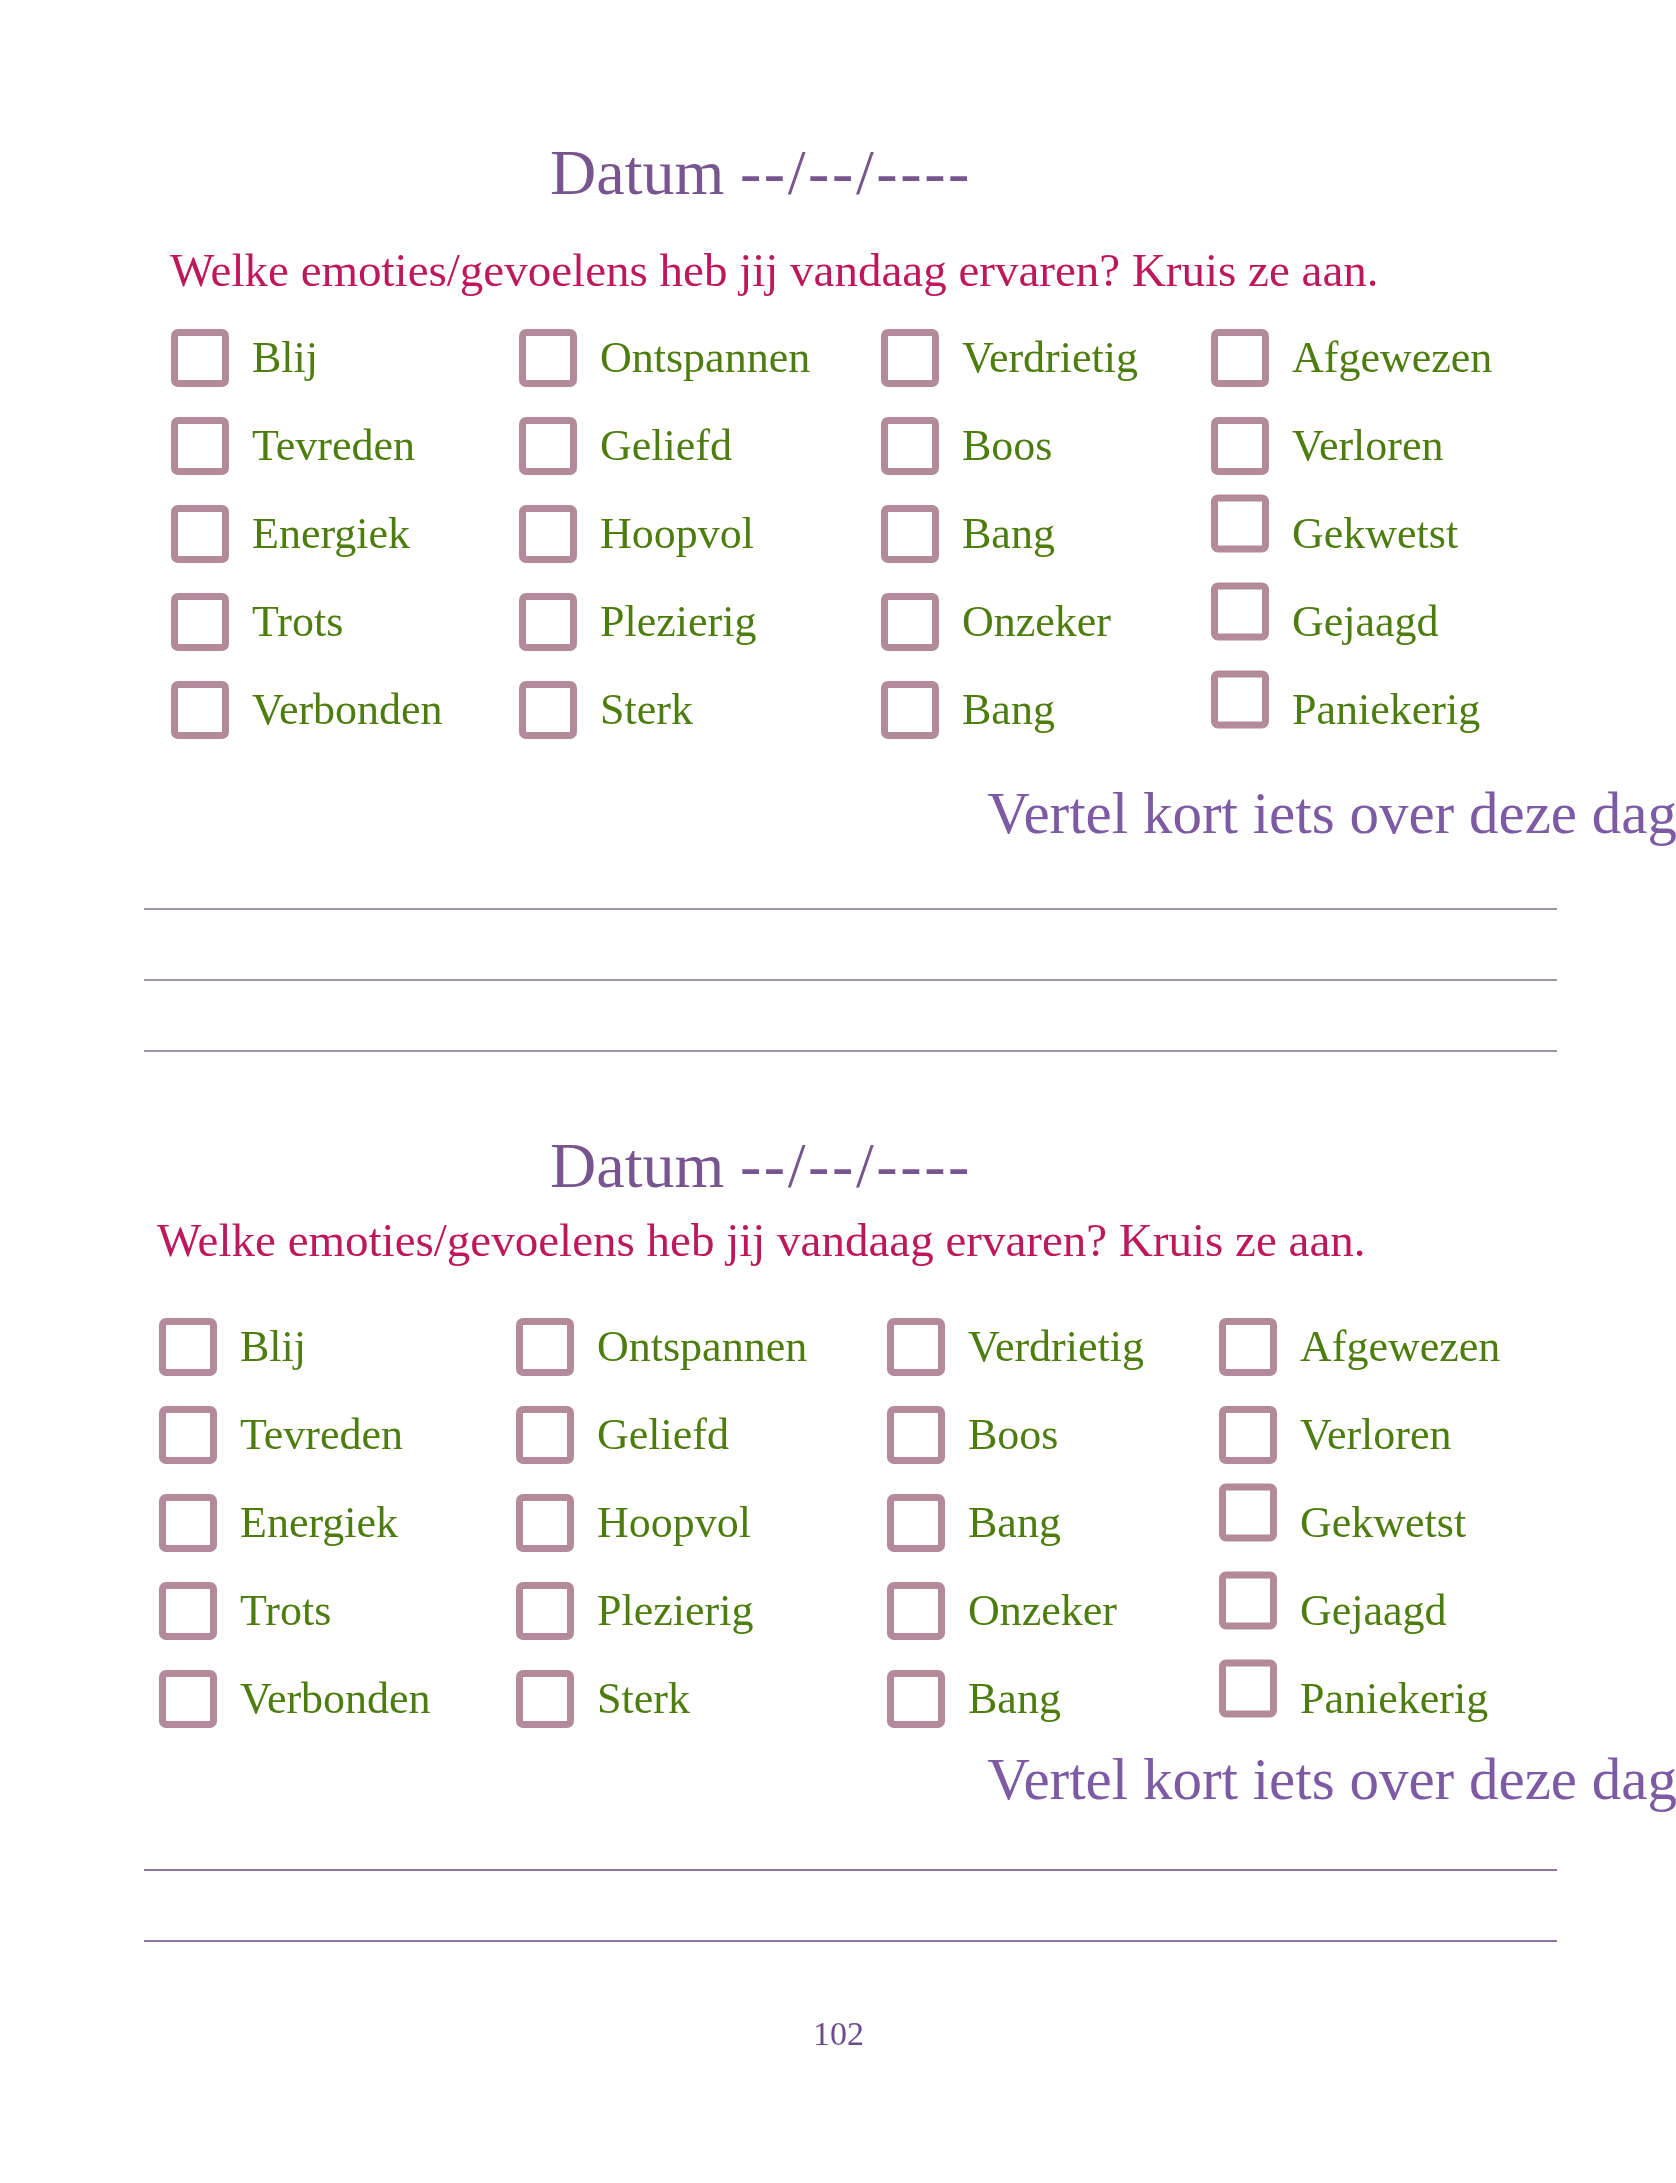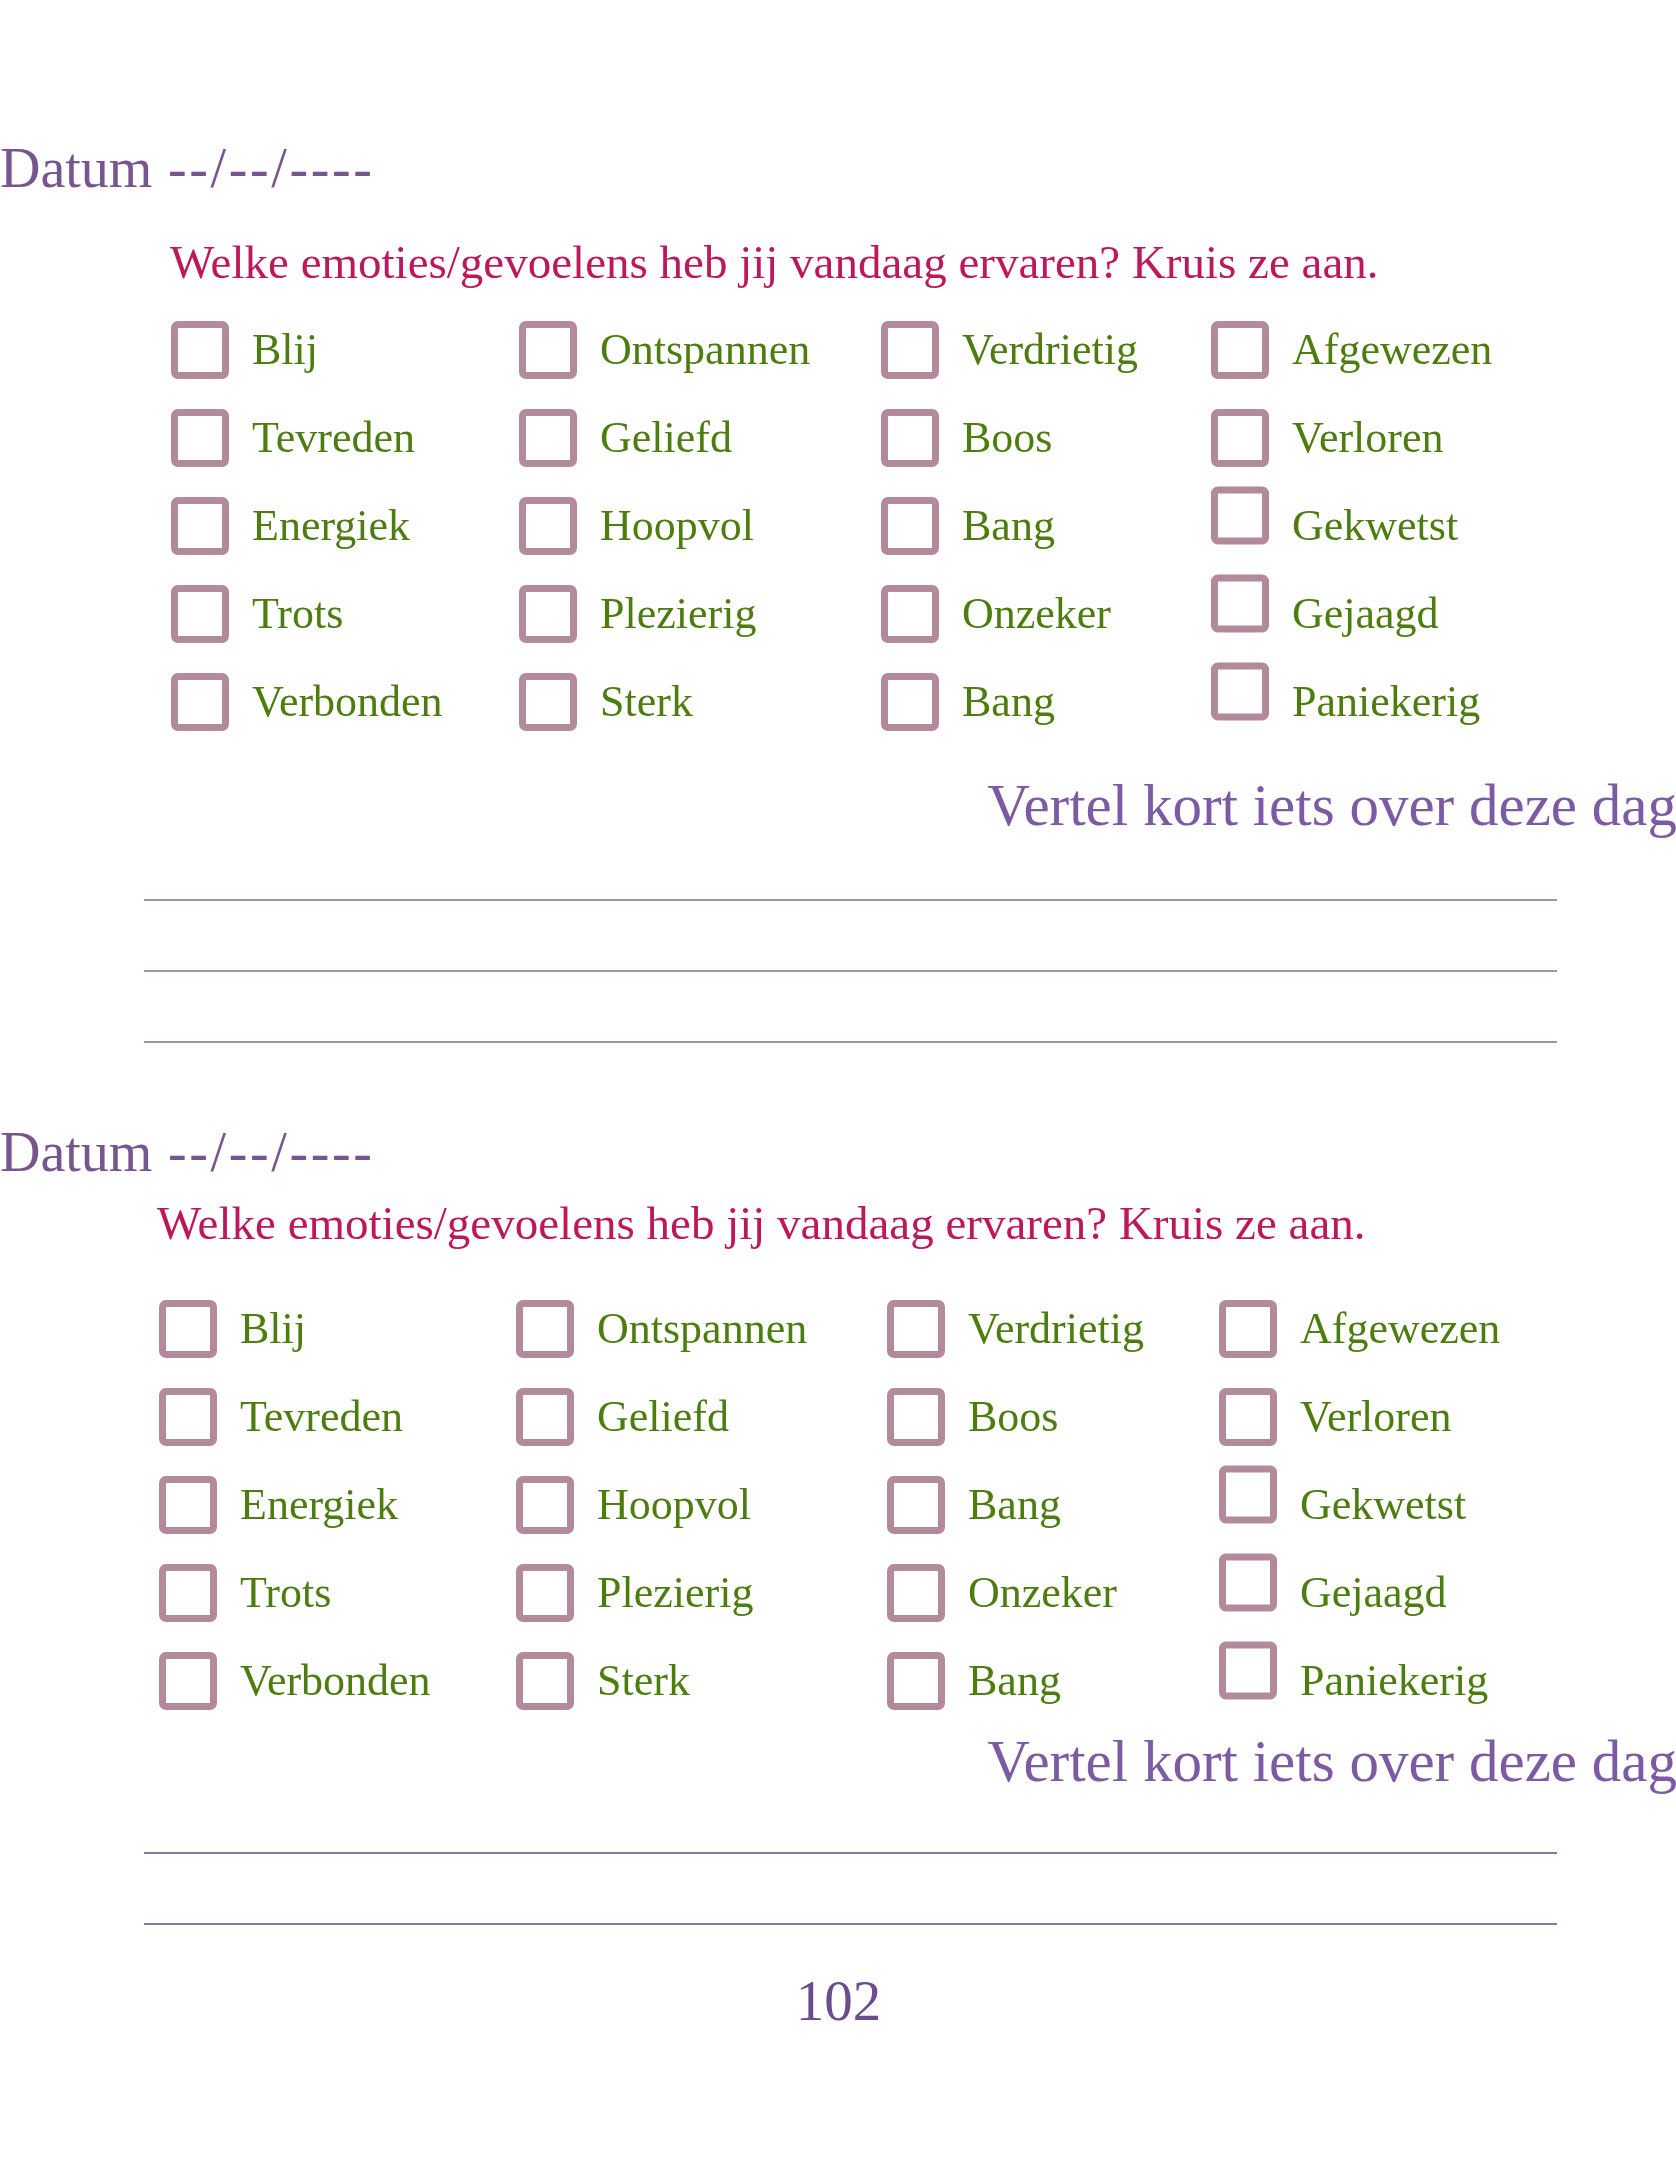--- a/index.html
+++ b/index.html
@@ -14,9 +14,9 @@
   
   .datum {
     padding-top: 138px;
-    text-align: left;
+    text-align: center;
     padding-right: 155px;
-    font-size: 56px;
+    font-size: 64px;
     line-height: 1.1;
     color: #77568f;
     white-space: nowrap;

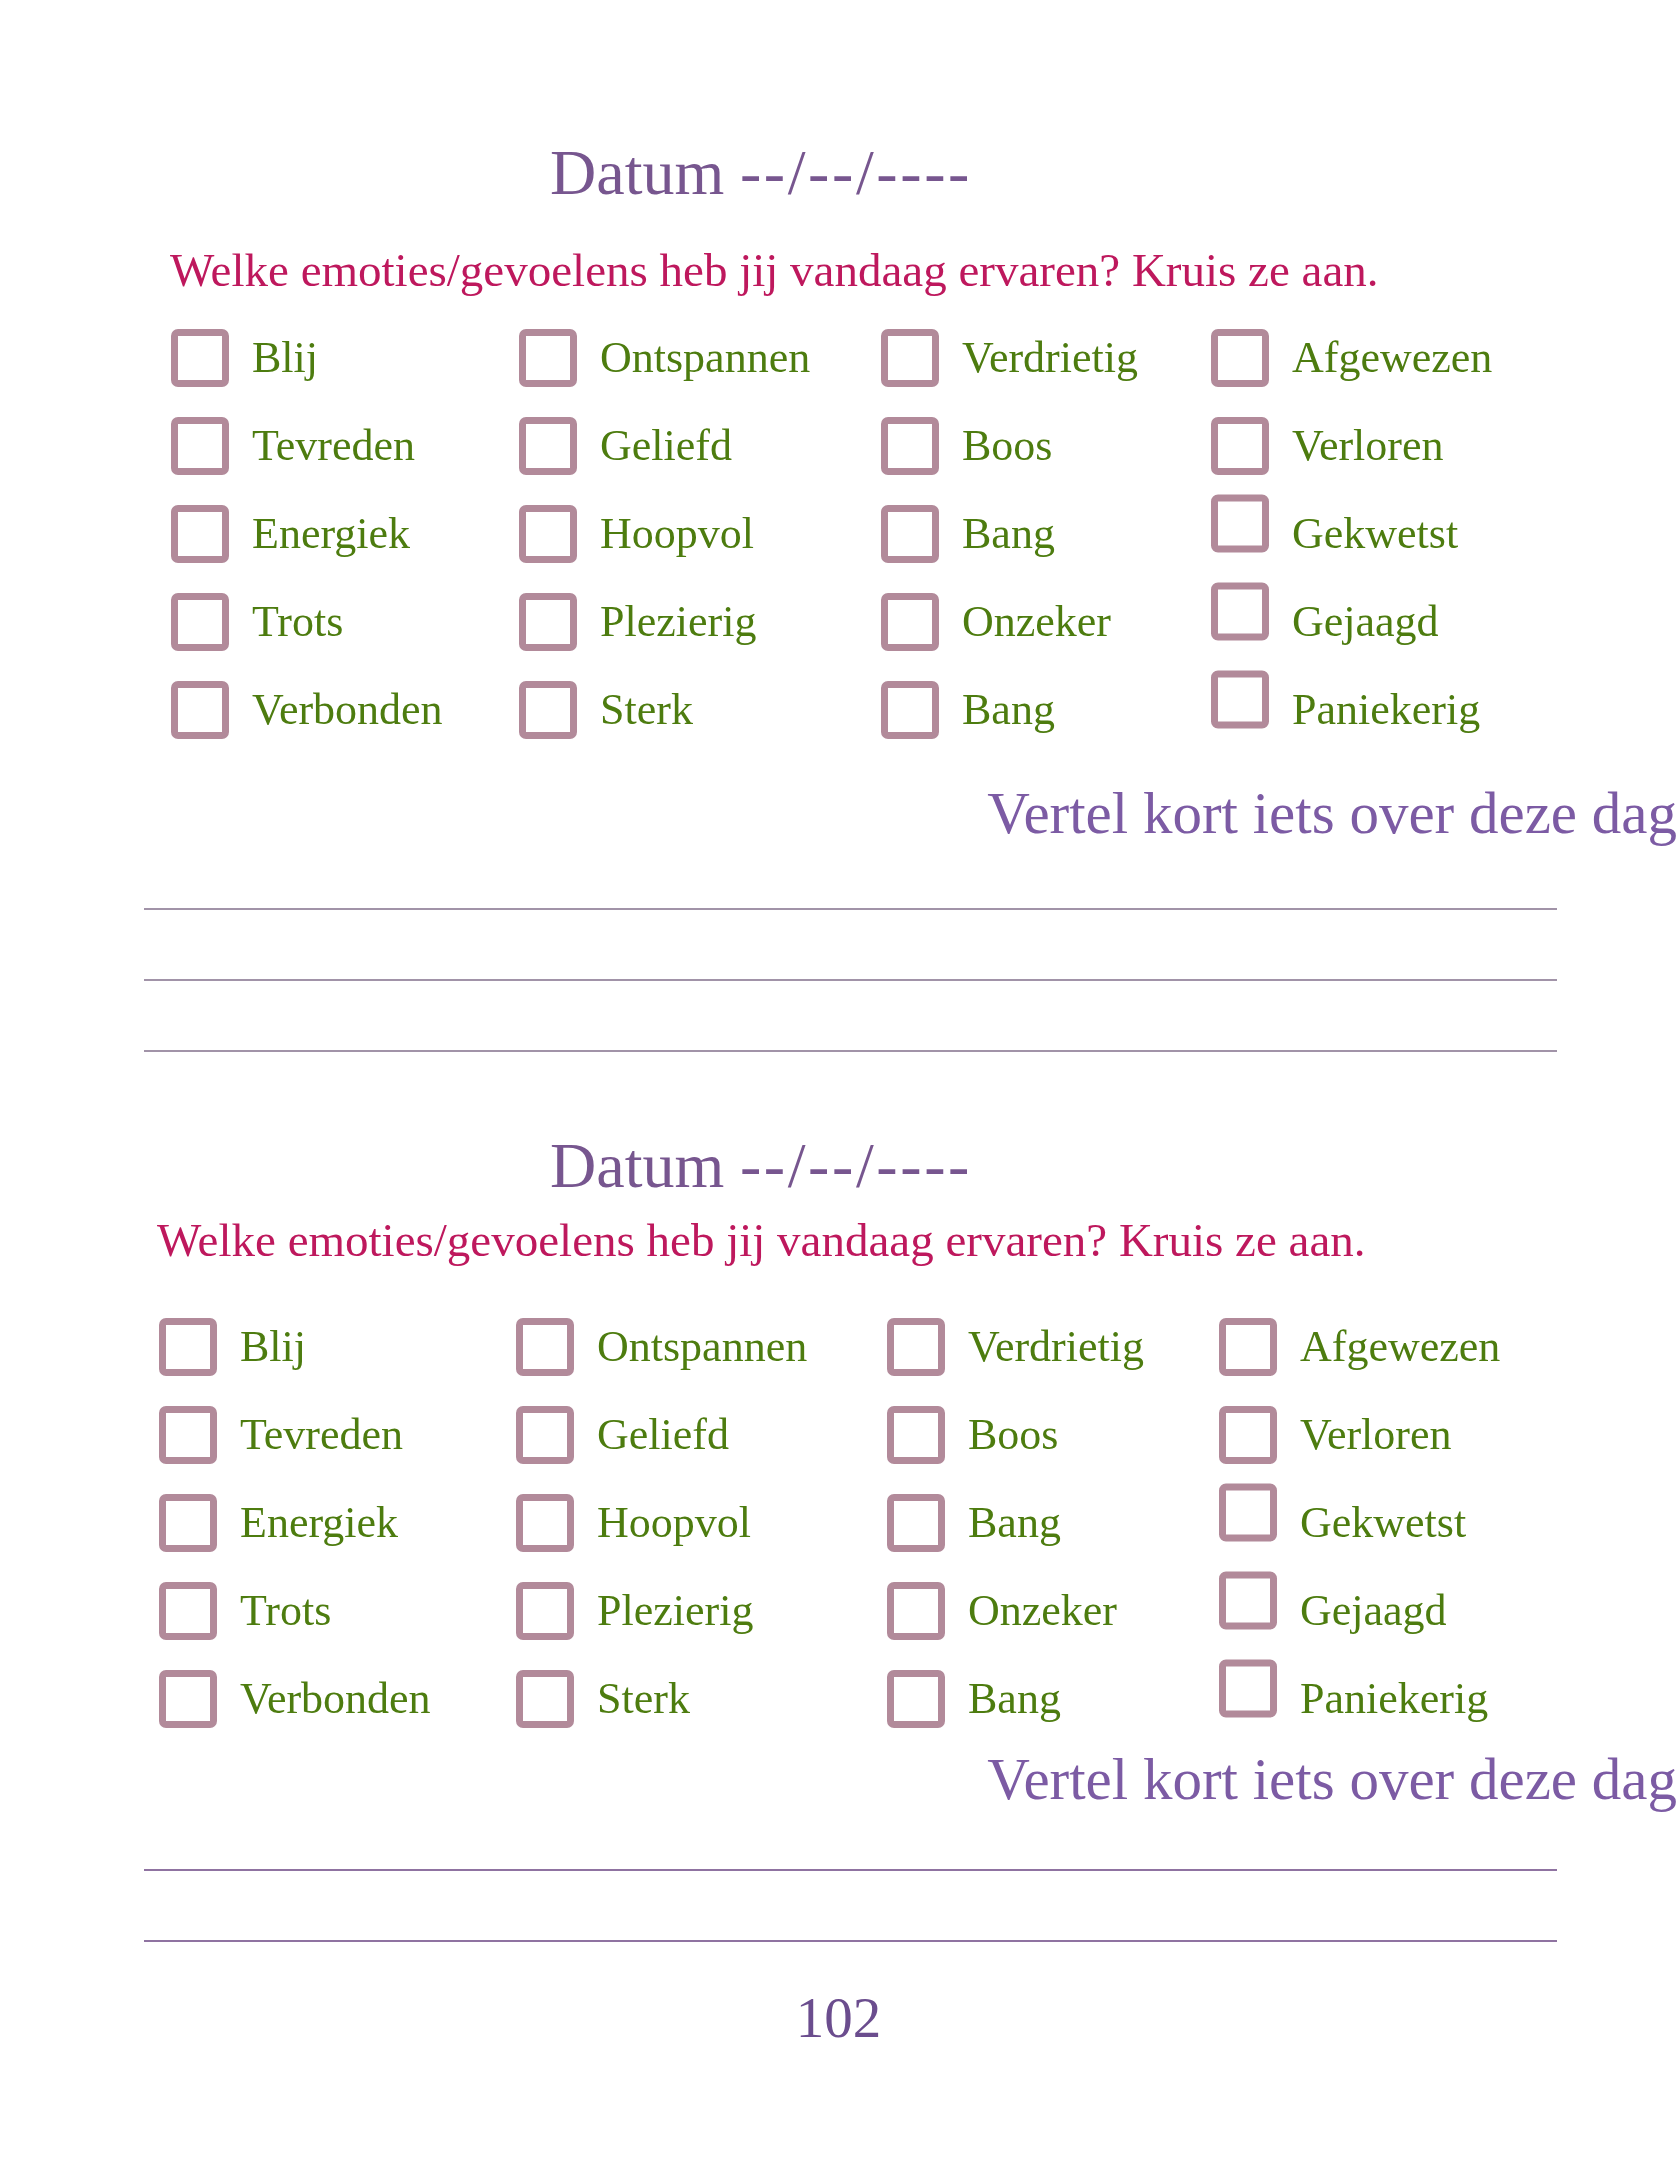--- a/index.html
+++ b/index.html
@@ -91,9 +91,9 @@
 
   
   .page-number {
-    margin-top: 42px;
+    margin-top: 72px;
     text-align: center;
-    font-size: 57px;
+    font-size: 34px;
     line-height: 1.2;
     color: #6b4d8e;
   }

